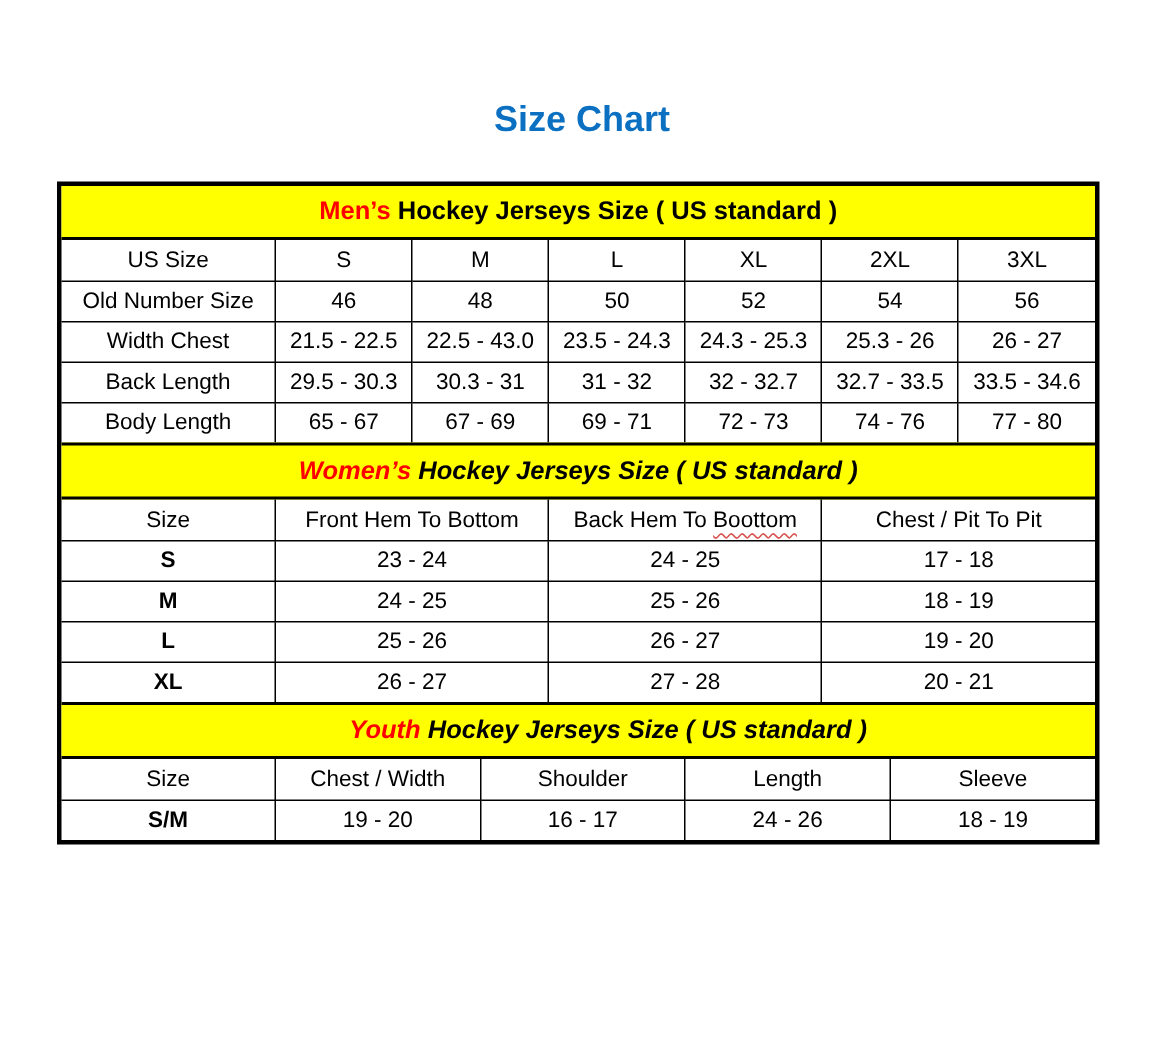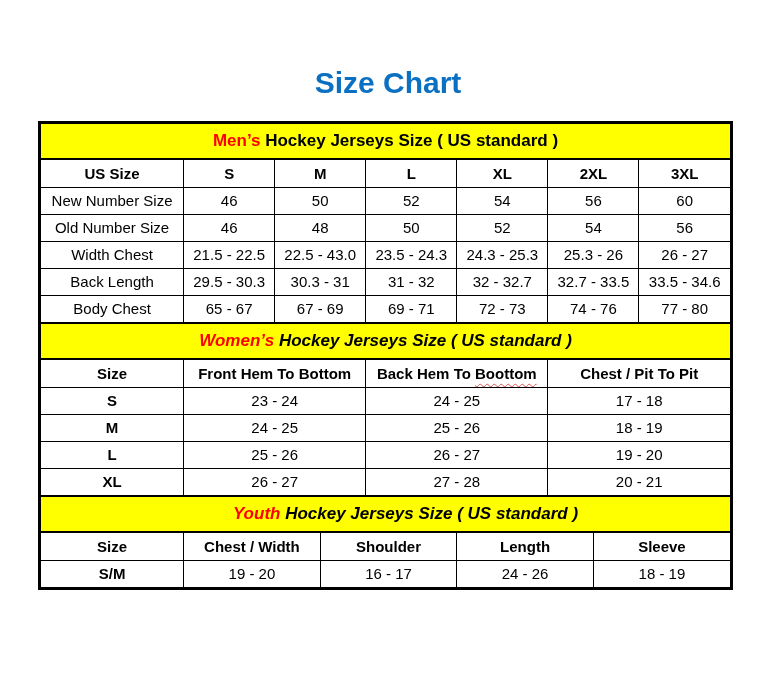--- a/index.html
+++ b/index.html
@@ -22,7 +22,7 @@
     width: 100%;
     margin: 0;
     text-align: center;
-    font-size: 30px;
+    font-size: 24px;
     font-weight: bold;
     color: #0b70c2;
     letter-spacing: 0px;

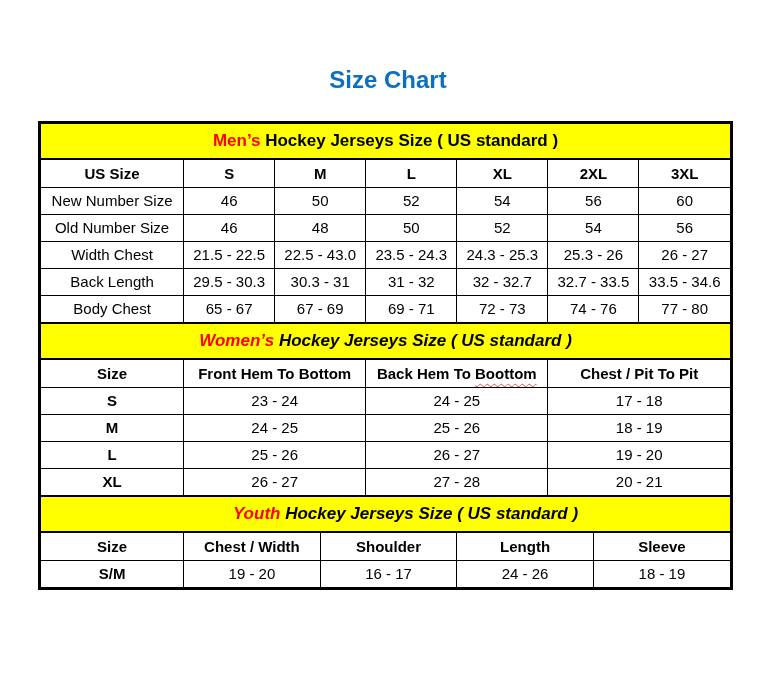--- a/index.html
+++ b/index.html
@@ -69,7 +69,7 @@
     overflow: hidden;
     white-space: nowrap;
   }
-  thead th { font-weight: bold; }
+  thead th { font-weight: normal; }
   tbody td { font-weight: normal; }
   tbody td.bold { font-weight: bold; }
   .squiggle {

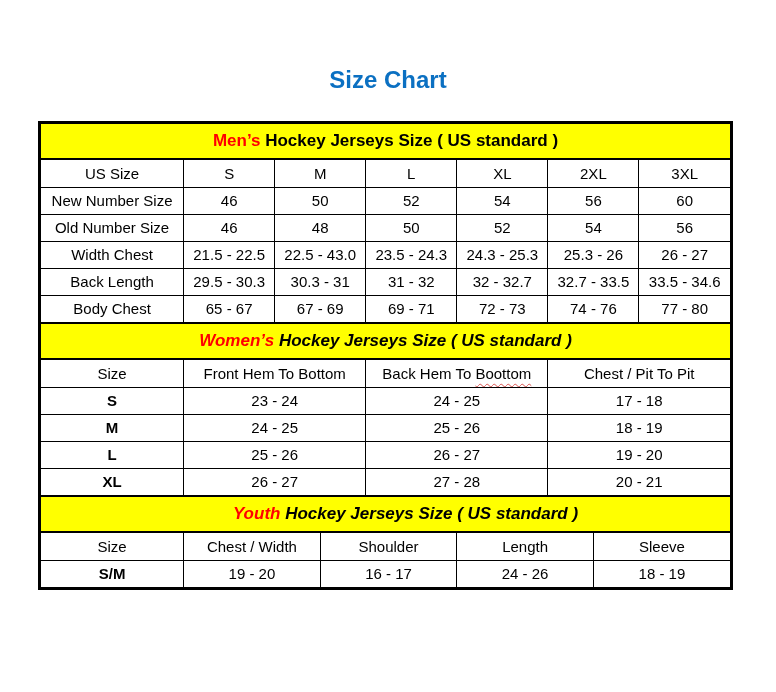--- a/index.html
+++ b/index.html
@@ -113,15 +113,6 @@
             </tr>
           </thead>
           <tbody>
-            <tr>
-              <td>New Number Size</td>
-              <td>46</td>
-              <td>50</td>
-              <td>52</td>
-              <td>54</td>
-              <td>56</td>
-              <td>60</td>
-            </tr>
             <tr>
               <td>Old Number Size</td>
               <td>46</td>

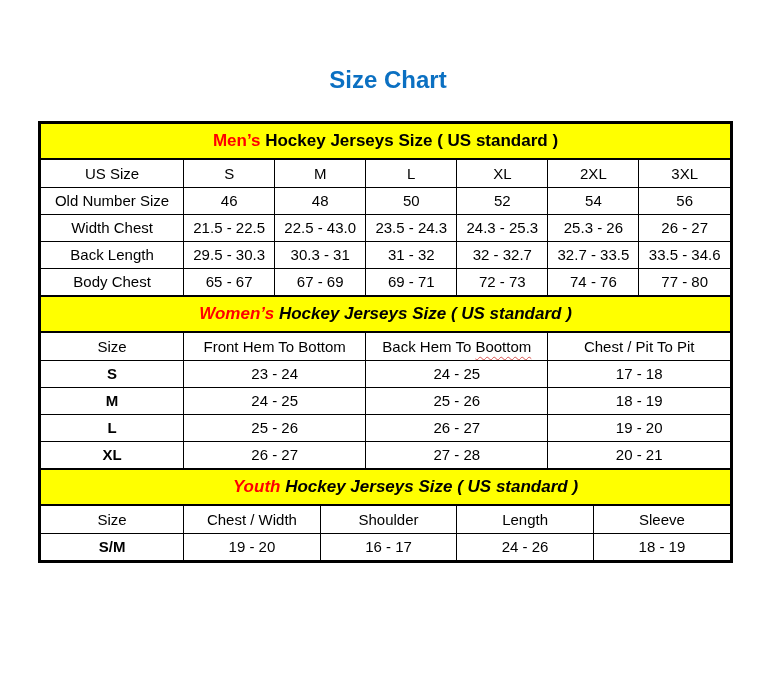--- a/index.html
+++ b/index.html
@@ -141,7 +141,7 @@
               <td>33.5 - 34.6</td>
             </tr>
             <tr>
-              <td>Body Chest</td>
+              <td>Body Length</td>
               <td>65 - 67</td>
               <td>67 - 69</td>
               <td>69 - 71</td>

